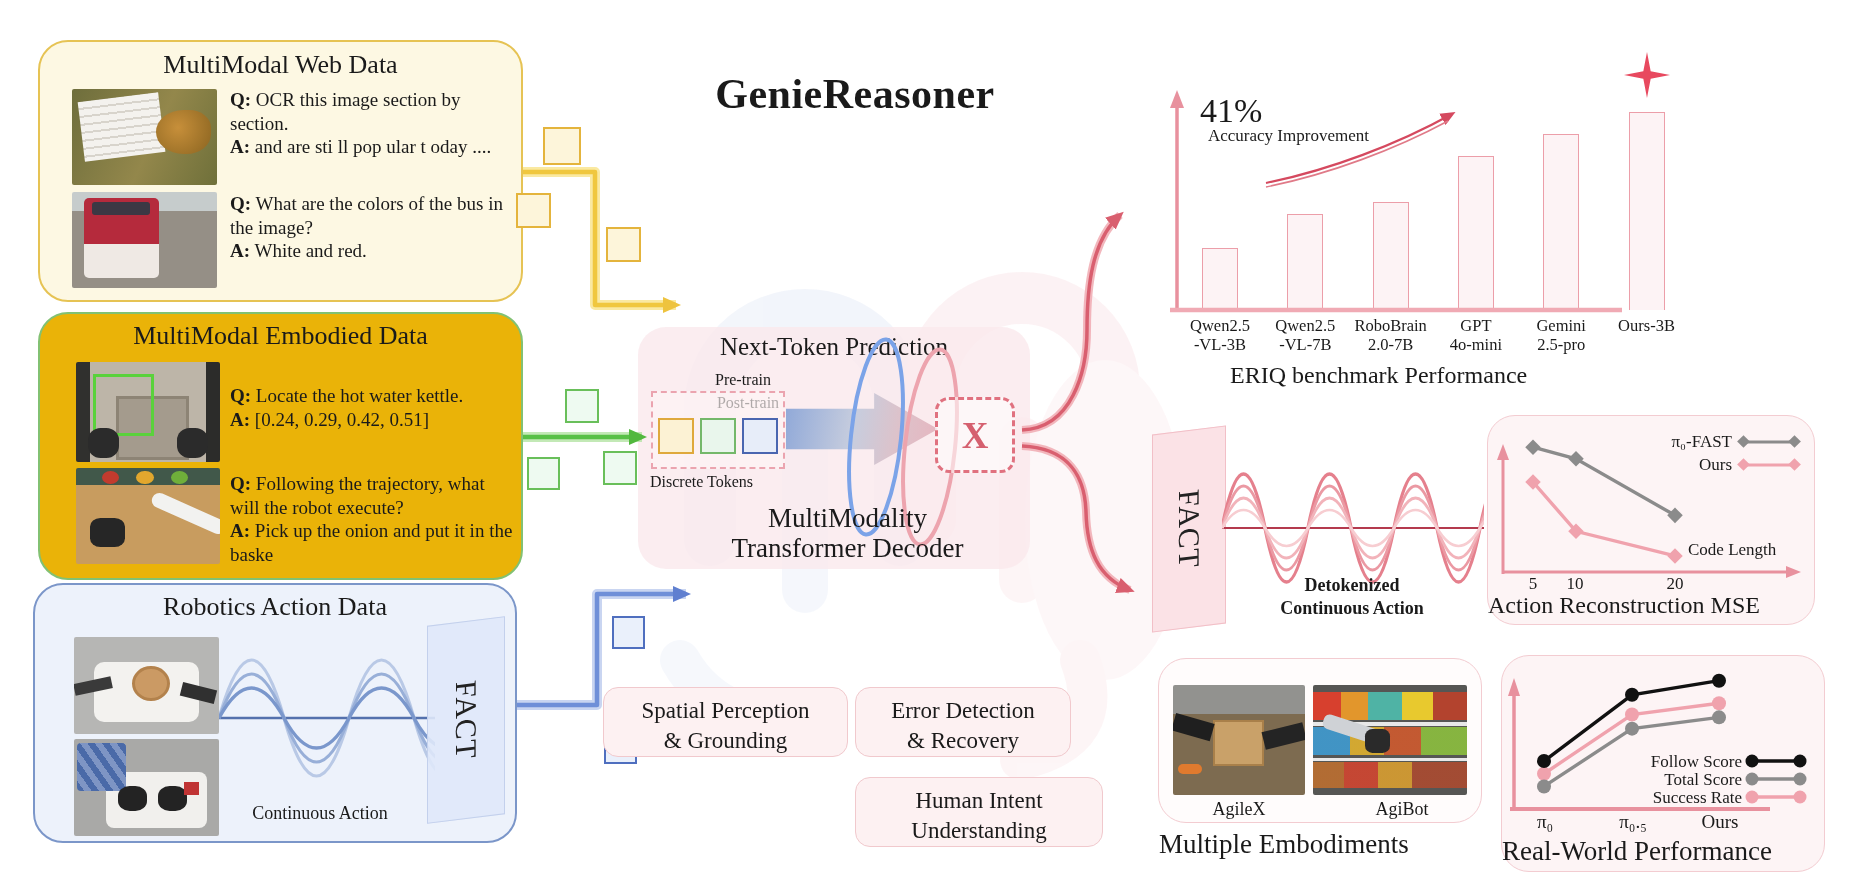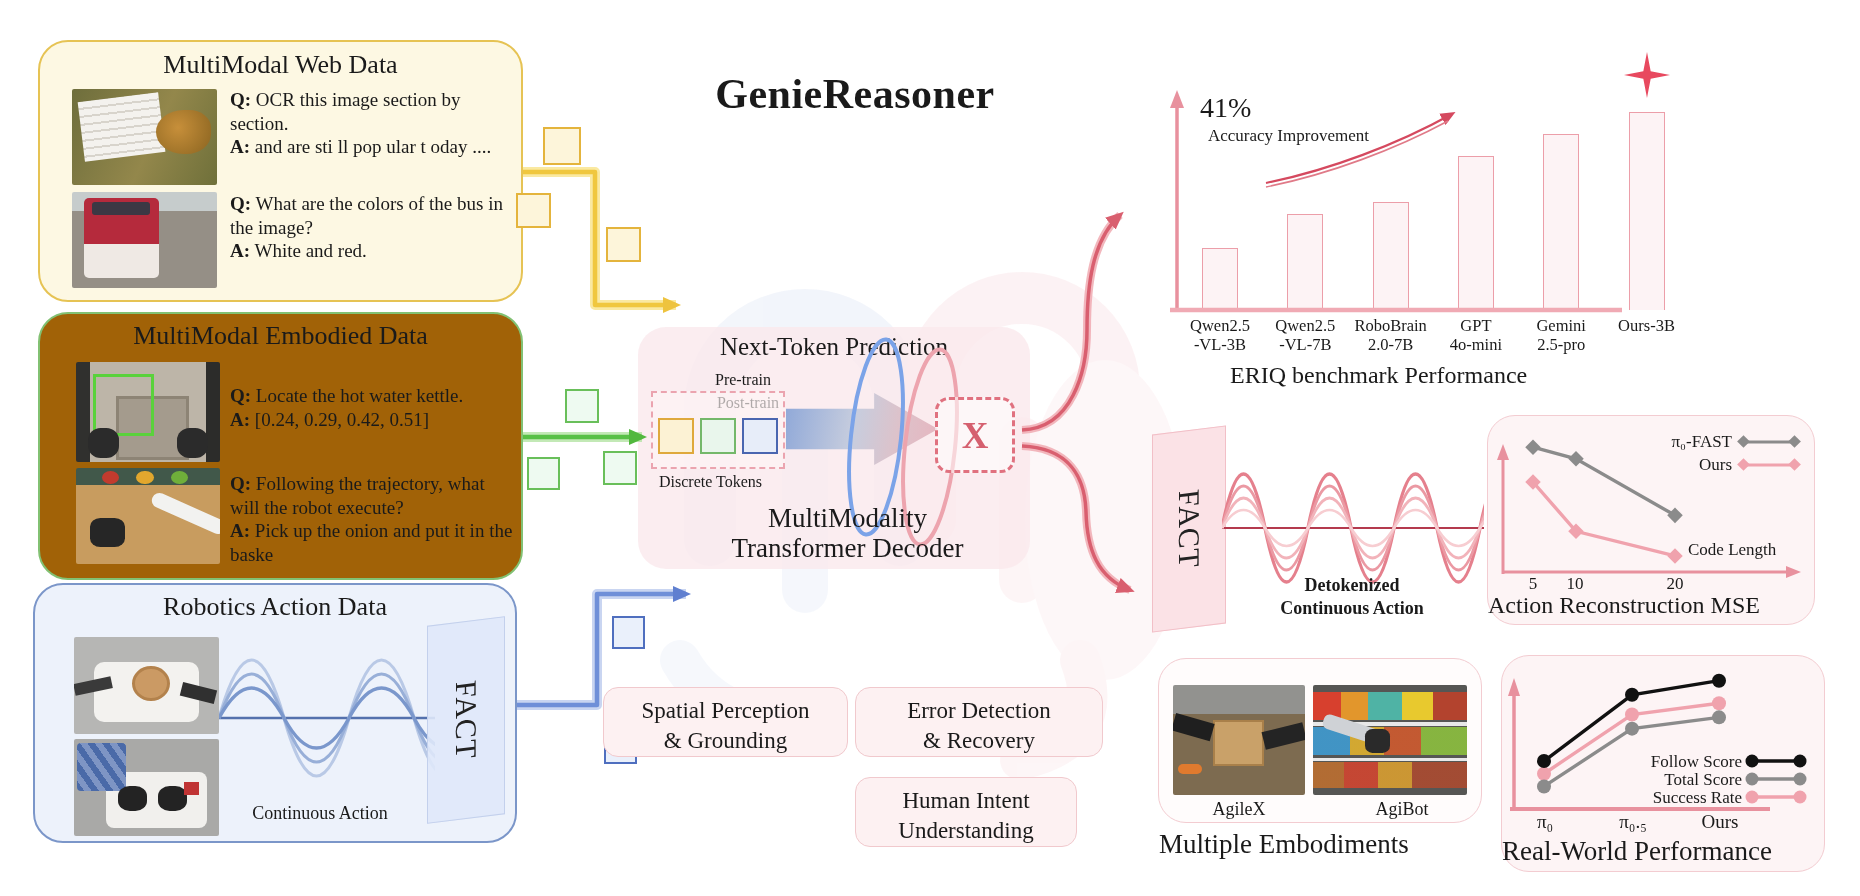--- a/index.html
+++ b/index.html
@@ -245,7 +245,7 @@
     <span>Understanding</span>
   </div>
 
-  <div class="abs" style="left:1200px;top:92px;font-size:28px;">41%</div>
+  <div class="abs" style="left:1200px;top:92px;font-size:34px;">41%</div>
   <div class="abs" style="left:1208px;top:126px;font-size:17px;">Accuracy Improvement</div>
   <div class="abs" id="eriq-bars" style="left:1190px;top:88px;width:480px;height:222px;">
       <div class="bar" style="left: 12px; height: 62px;"></div>

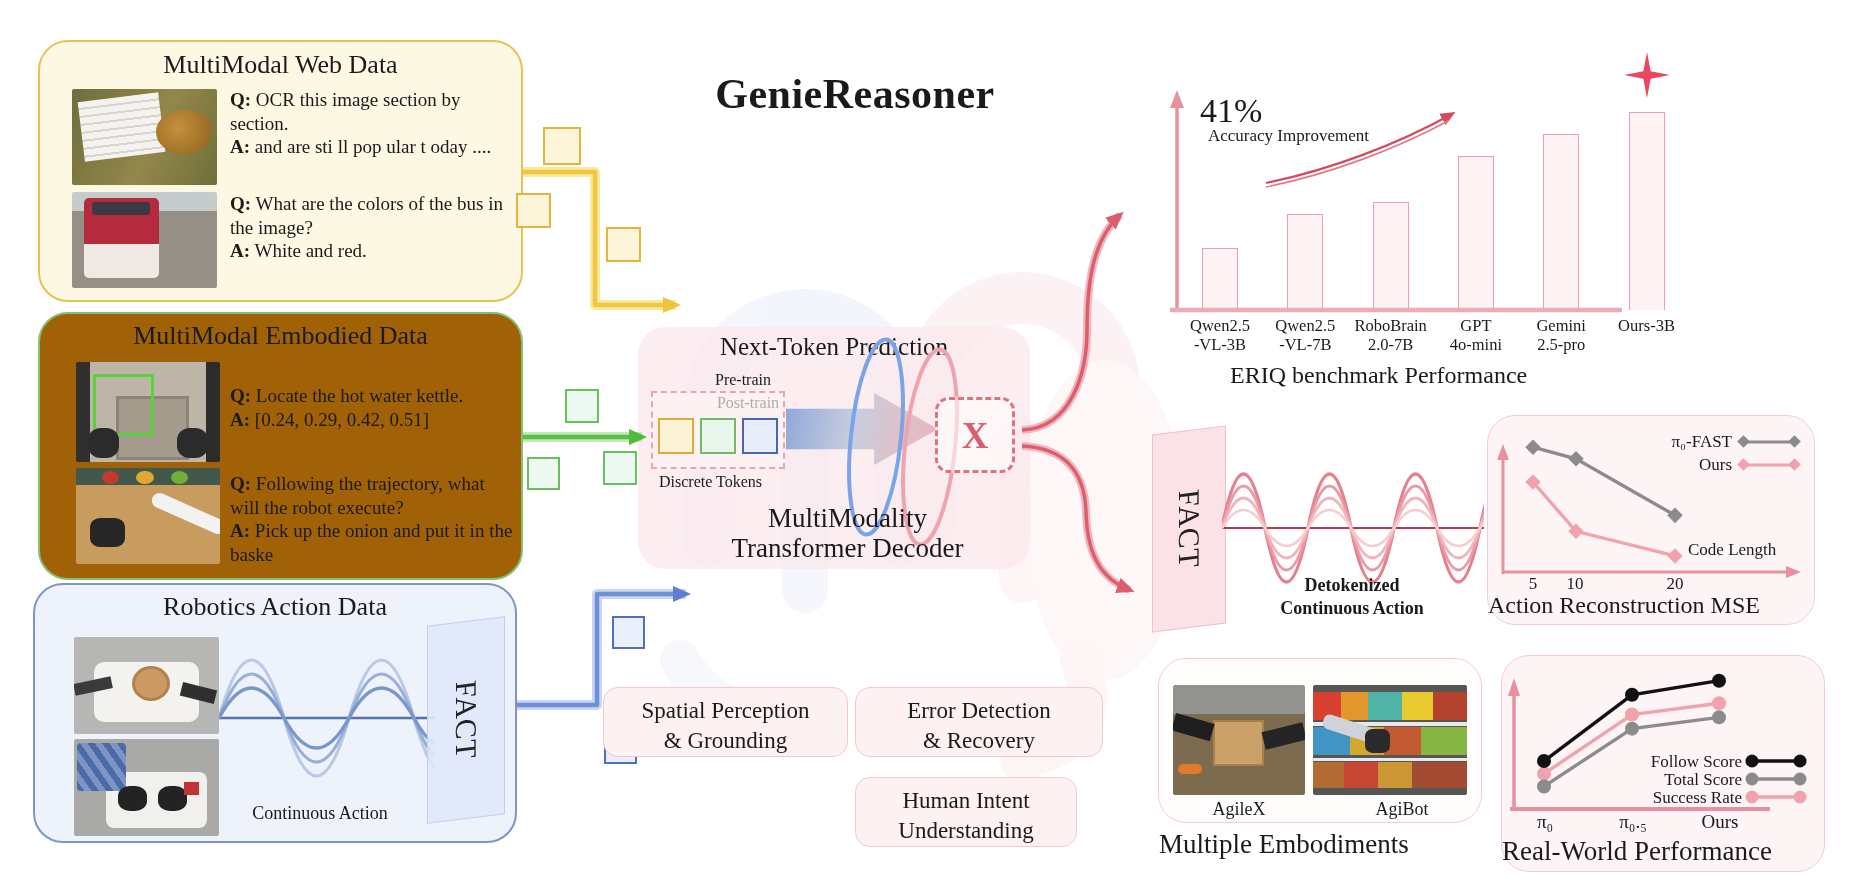--- a/index.html
+++ b/index.html
@@ -11,7 +11,7 @@
   .databox{position:absolute;border-radius:30px;box-sizing:border-box;}
   .databox .bx-title{position:absolute;left:0;right:0;text-align:center;font-size:26px;font-weight:400;}
   .box-web{left:38px;top:40px;width:485px;height:262px;background:#fdf8e3;border:2.5px solid #e6c354;}
-  .box-emb{left:38px;top:312px;width:485px;height:268px;background:#a16207;border:2.5px solid #82c173;}
+  .box-emb{left:38px;top:312px;width:485px;height:268px;background:#eab308;border:2.5px solid #82c173;}
   .box-rob{left:33px;top:583px;width:484px;height:260px;background:#edf2fb;border:2.5px solid #7b96c9;}
   .qa{position:absolute;font-size:19px;line-height:1.24;}
   .qa b{font-weight:700;}

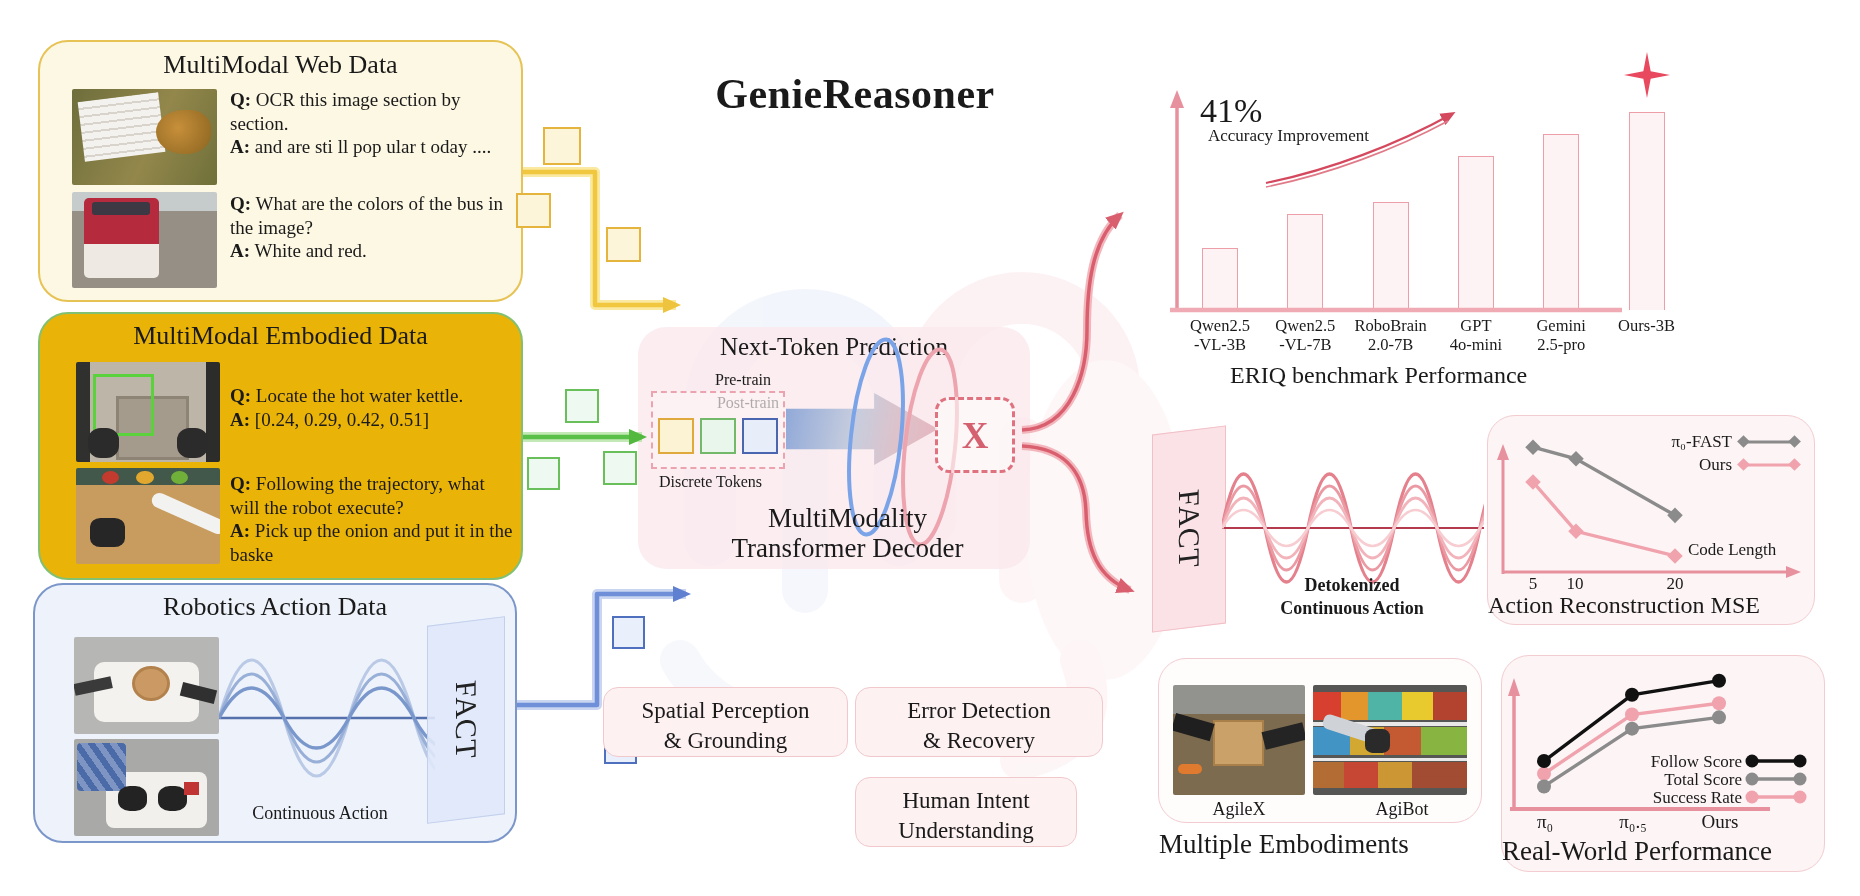--- a/index.html
+++ b/index.html
@@ -74,7 +74,7 @@
   .dtok1{left:5px;background:#fcf2d4;border:2.5px solid #dfa93c;}
   .dtok2{left:47px;background:#e9f6ec;border:2.5px solid #74b86a;}
   .dtok3{left:89px;background:#e7edf9;border:2.5px solid #4a66b0;}
-  .disc-lab{font-size:16px;margin-left:9px;}
+  .disc-lab{font-size:16px;}
   .grad-arrow{left:148px;top:66px;width:152px;height:72px;
     background:linear-gradient(100deg,#8fa8d8,#8fa8d8 0%,#c7cdde 45%,#ddc2ca 72%,#e7b5bf 100%);
     background:linear-gradient(100deg,#8fa8d8 0%,#c7cdde 45%,#ddc2ca 72%,#e7b5bf 100%);

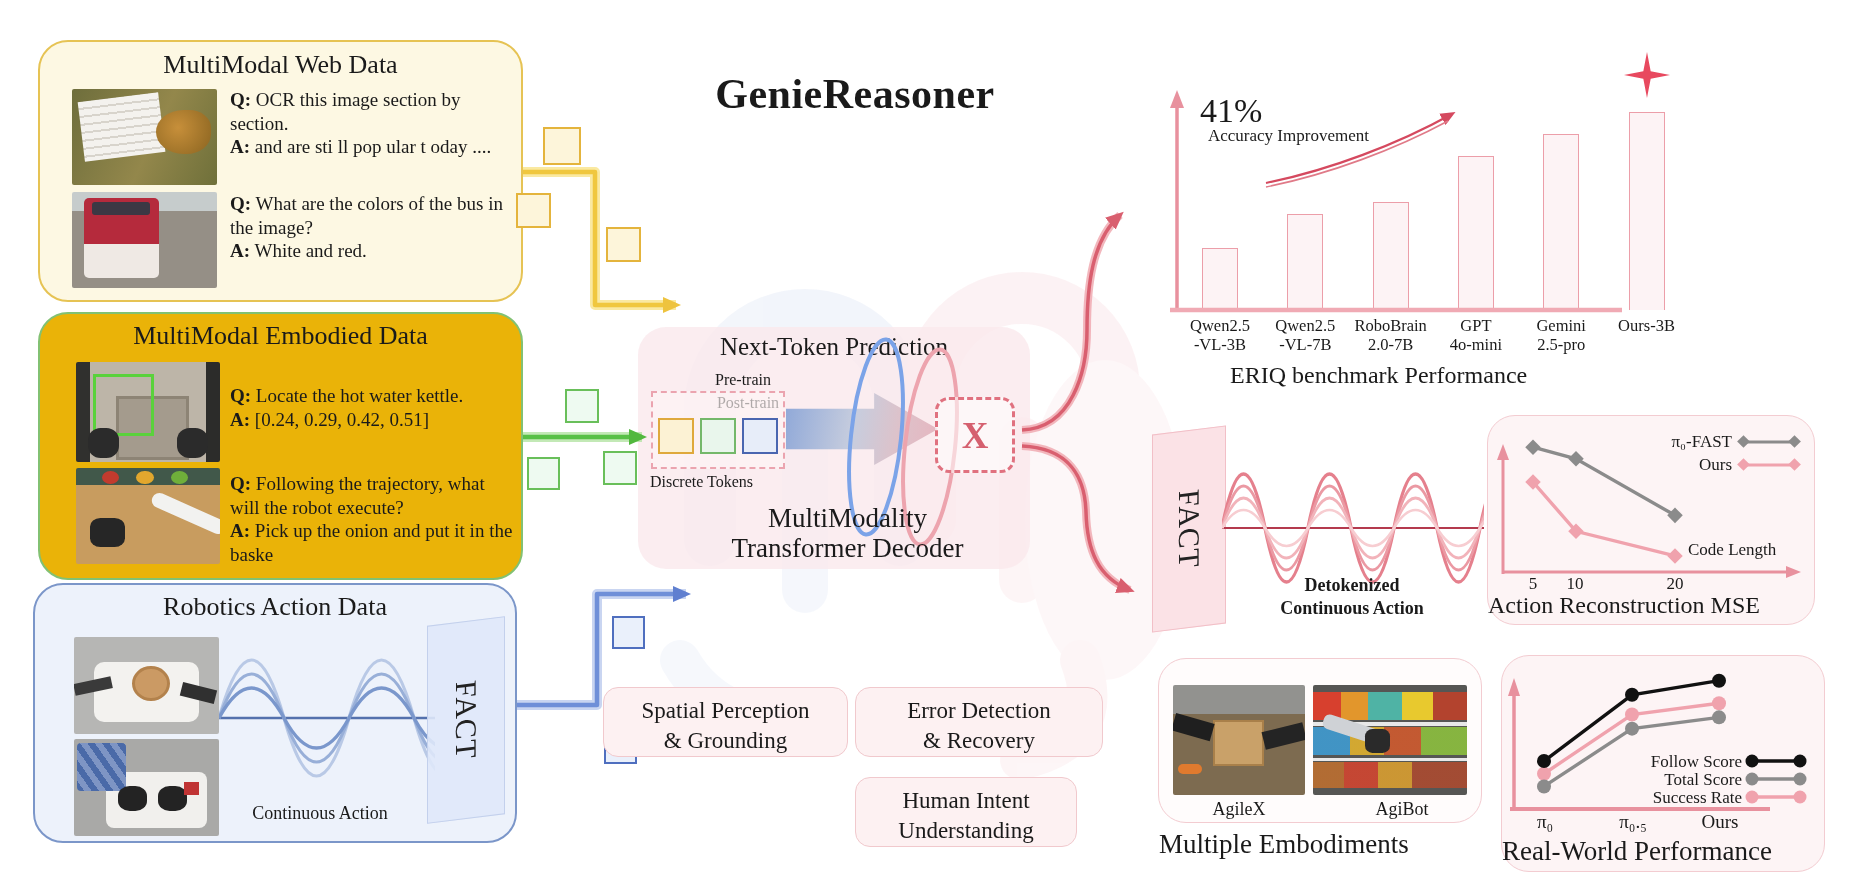--- a/index.html
+++ b/index.html
@@ -236,7 +236,7 @@
     <span>Spatial Perception</span><br>
     <span>&amp; Grounding</span>
   </div>
-  <div class="cap" style="left:855px;top:687px;width:248px;height:70px;">
+  <div class="cap" style="left:855px;top:687px;width:216px;height:70px;">
     <span>Error Detection</span><br>
     <span>&amp; Recovery</span>
   </div>

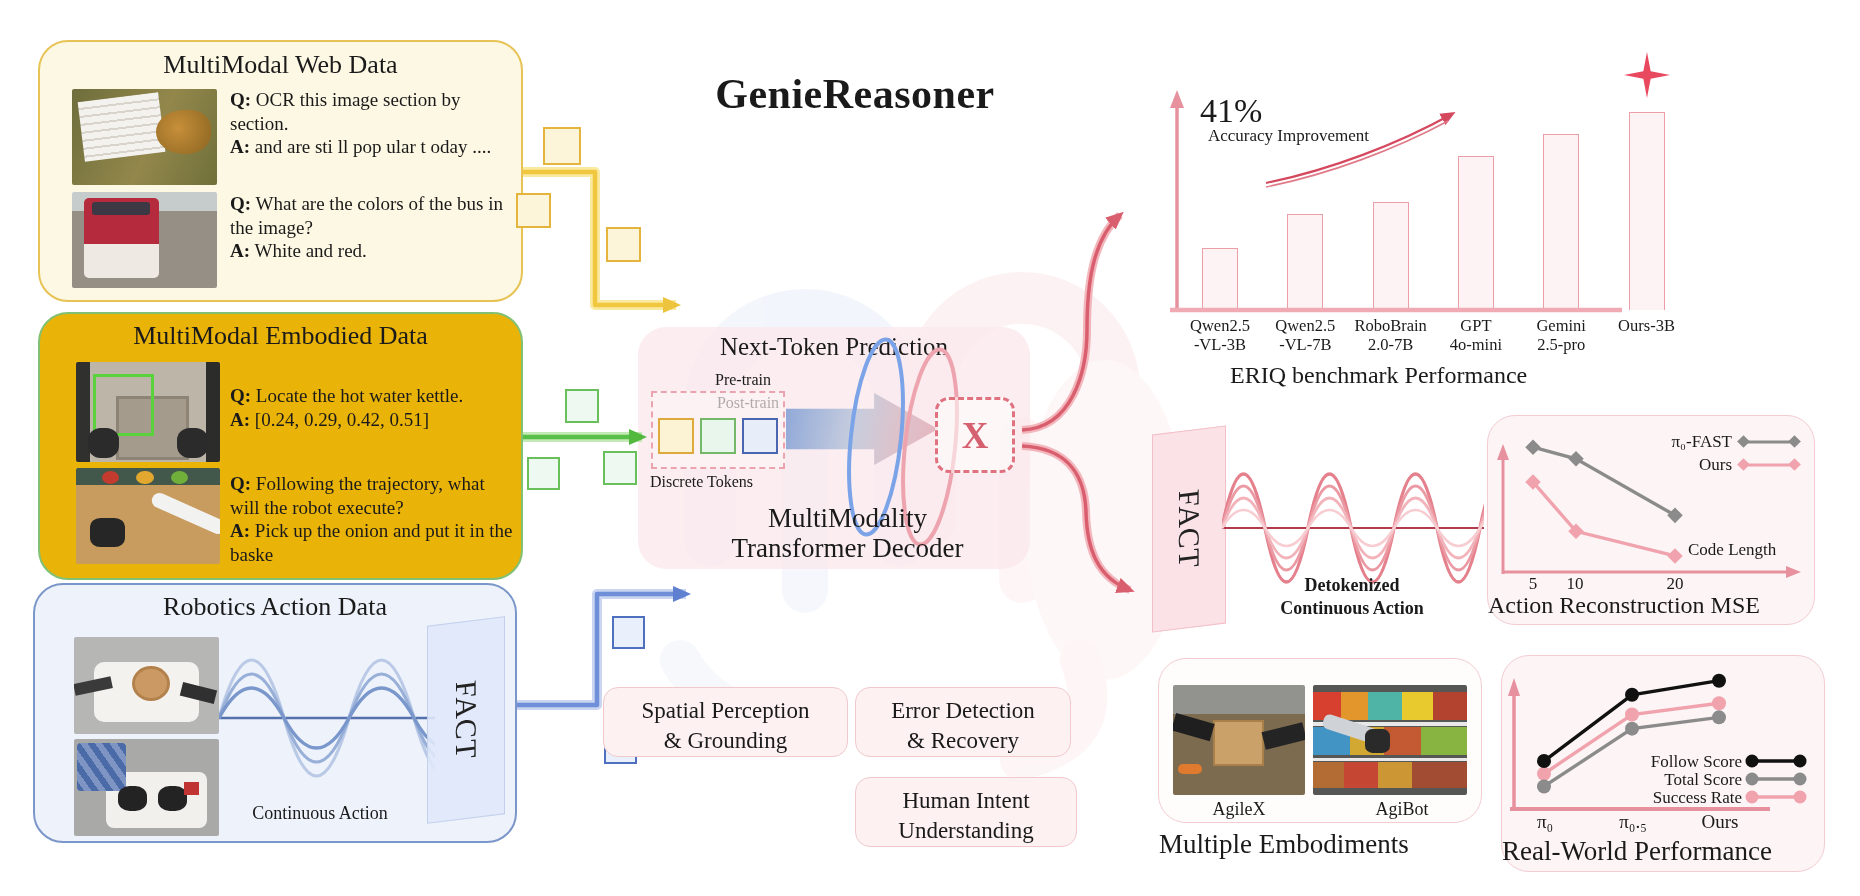--- a/index.html
+++ b/index.html
@@ -240,7 +240,7 @@
     <span>Error Detection</span><br>
     <span>&amp; Recovery</span>
   </div>
-  <div class="cap" style="left:855px;top:777px;width:222px;height:70px;">
+  <div class="cap" style="left:855px;top:777px;width:248px;height:70px;">
     <span>Human Intent</span><br>
     <span>Understanding</span>
   </div>

